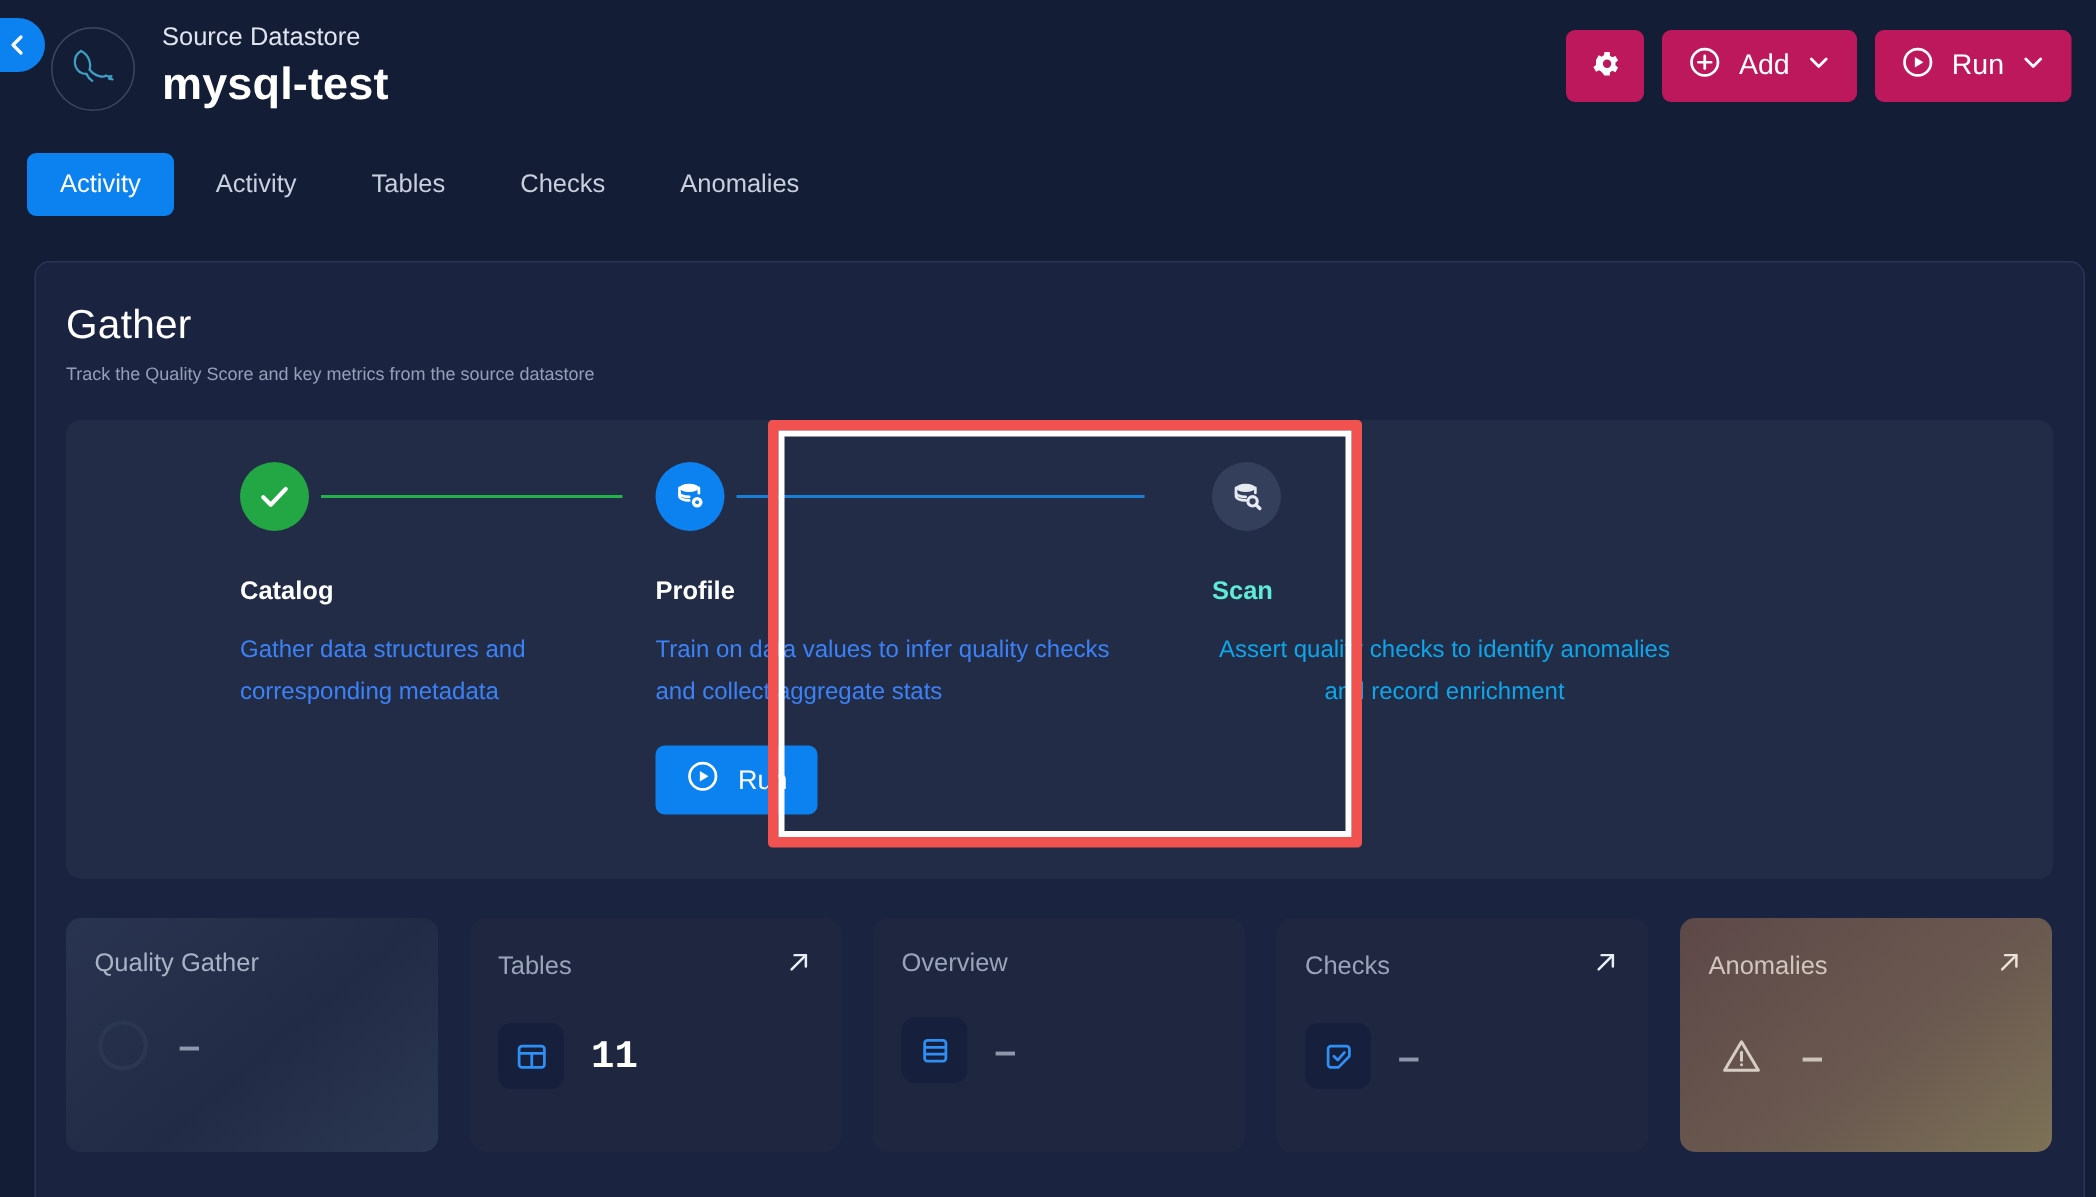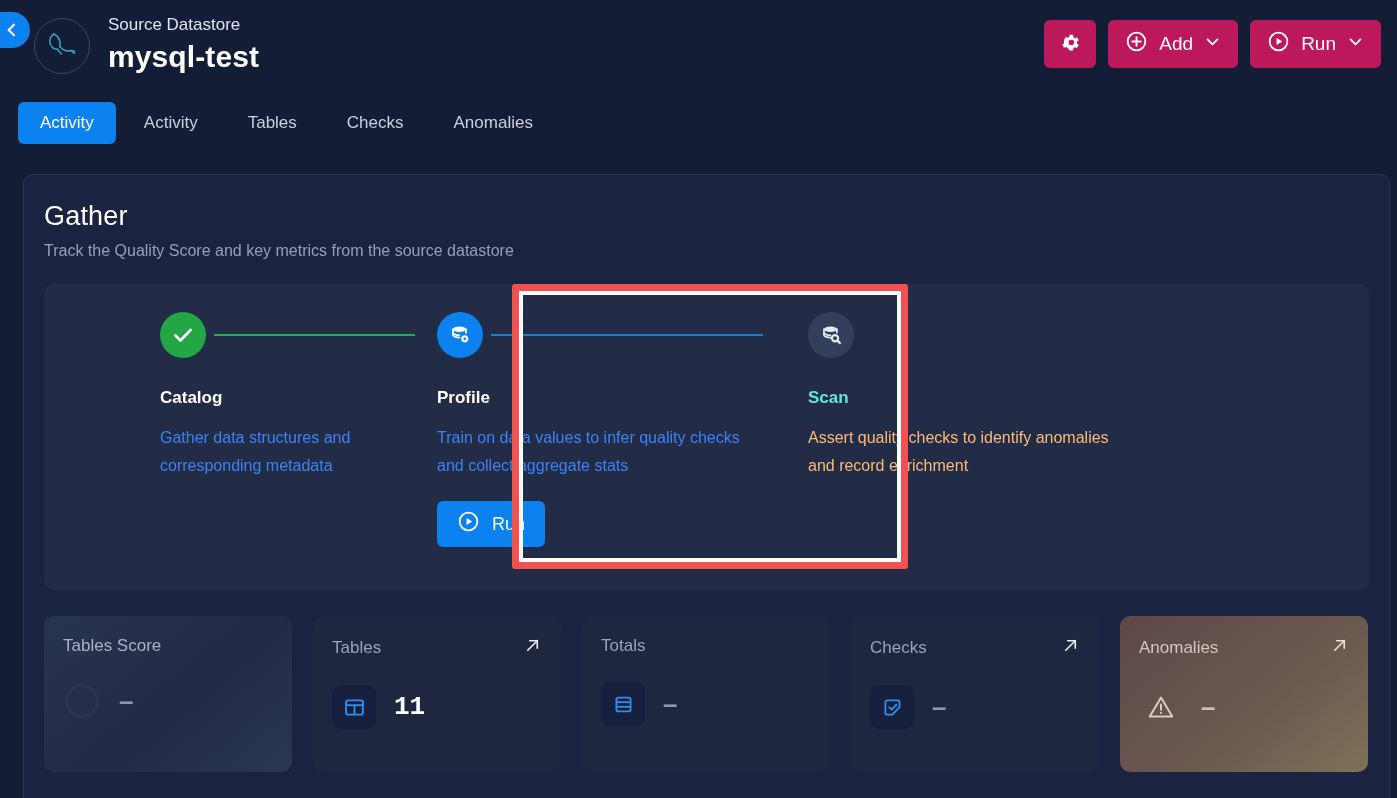--- a/index.html
+++ b/index.html
@@ -89,7 +89,7 @@
     padding: 26px 20px 0 20px;
   }
   .panel-title { font-size: 27px; color: #fff; font-weight: 400; letter-spacing: .2px; }
-  .panel-sub { font-size: 16px; color: #95a0b6; margin-top: 10px; }
+  .panel-sub { font-size: 12px; color: #95a0b6; margin-top: 10px; }
 
   
   .steps-wrap { position: relative; margin-top: 24px; }

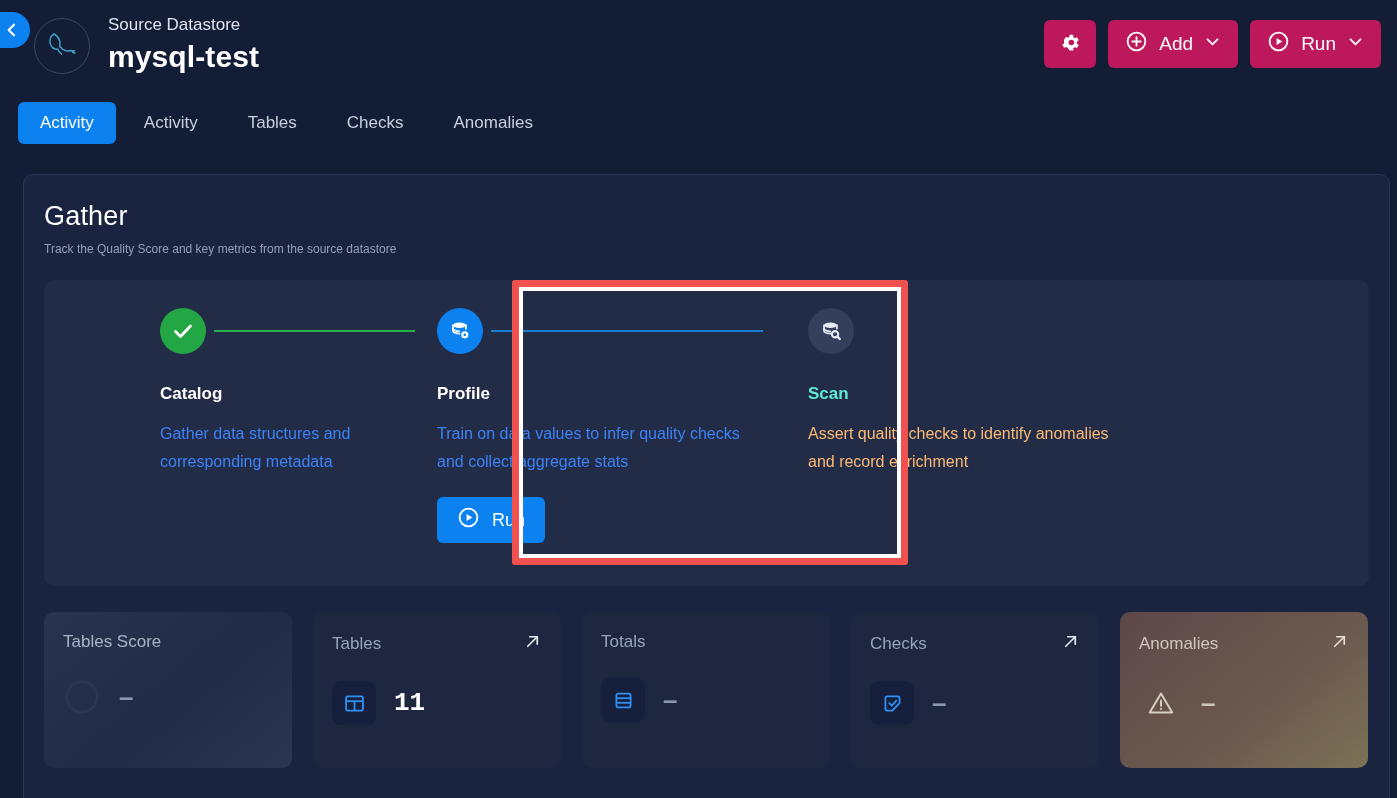--- a/index.html
+++ b/index.html
@@ -128,7 +128,7 @@
     max-width: 310px;
   }
   .step-dim .step-name { color: #5eead4; }
-  .step-dim .step-desc { color: #fdba74; }
+  .step-dim .step-desc { color: #0ea5e9; text-align: center; }
 
   .step-run {
     margin-top: 21px;

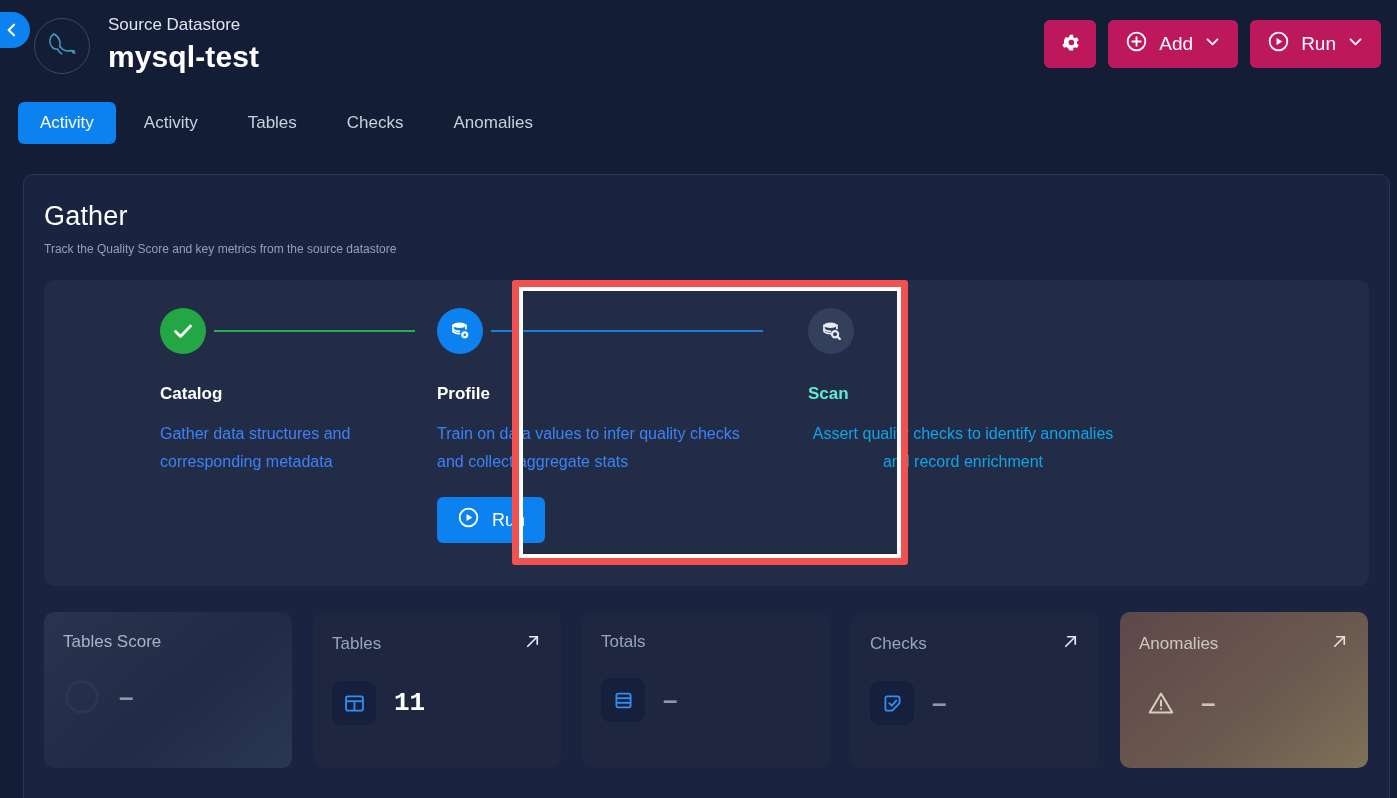--- a/index.html
+++ b/index.html
@@ -345,7 +345,7 @@
 
     <div class="card card-quality">
       <div class="card-head">
-        <span class="card-label">Tables Score</span>
+        <span class="card-label">Quality Gather</span>
       </div>
       <div class="card-body">
         <svg class="ring" viewBox="0 0 40 40">

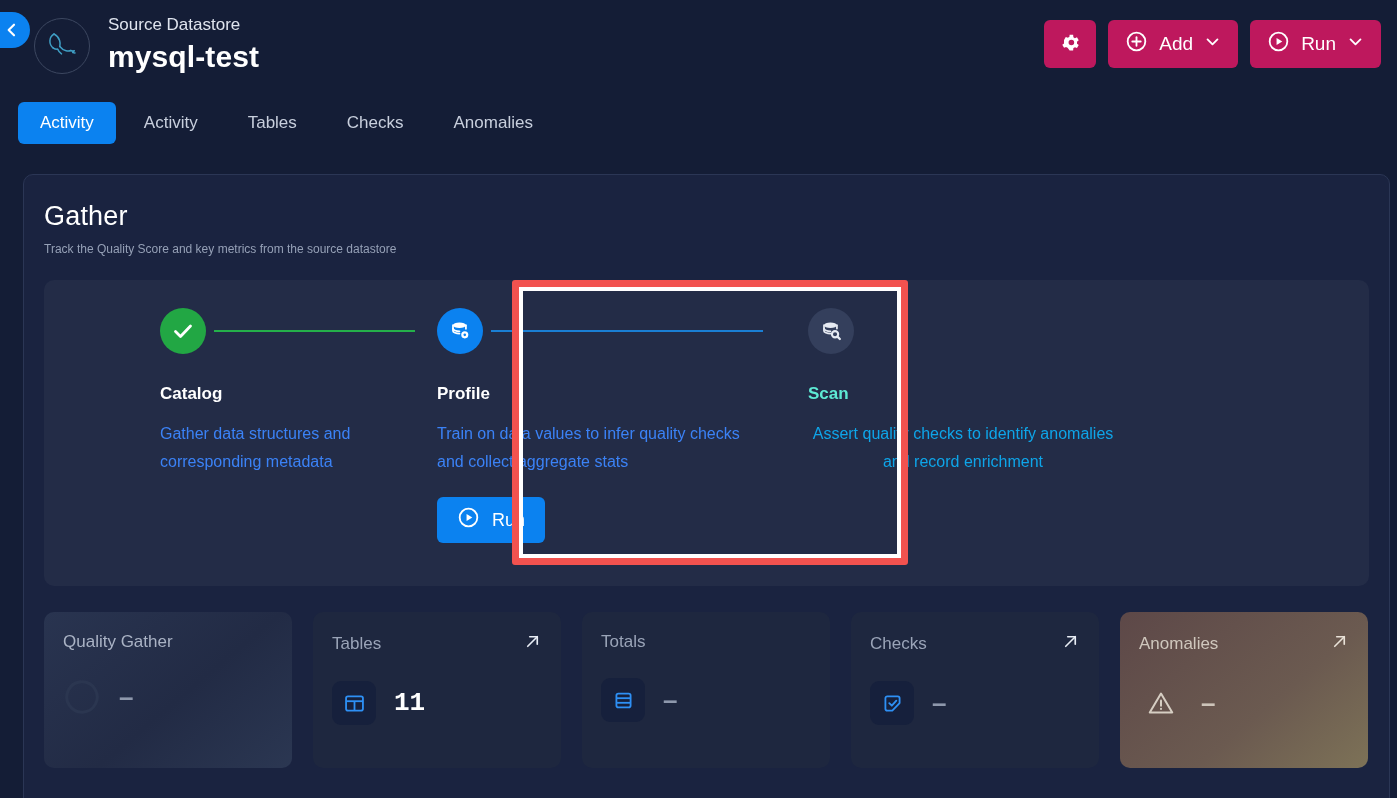--- a/index.html
+++ b/index.html
@@ -379,7 +379,7 @@
 
     <div class="card">
       <div class="card-head">
-        <span class="card-label">Totals</span>
+        <span class="card-label">Overview</span>
       </div>
       <div class="card-body">
         <span class="icon-tile">

